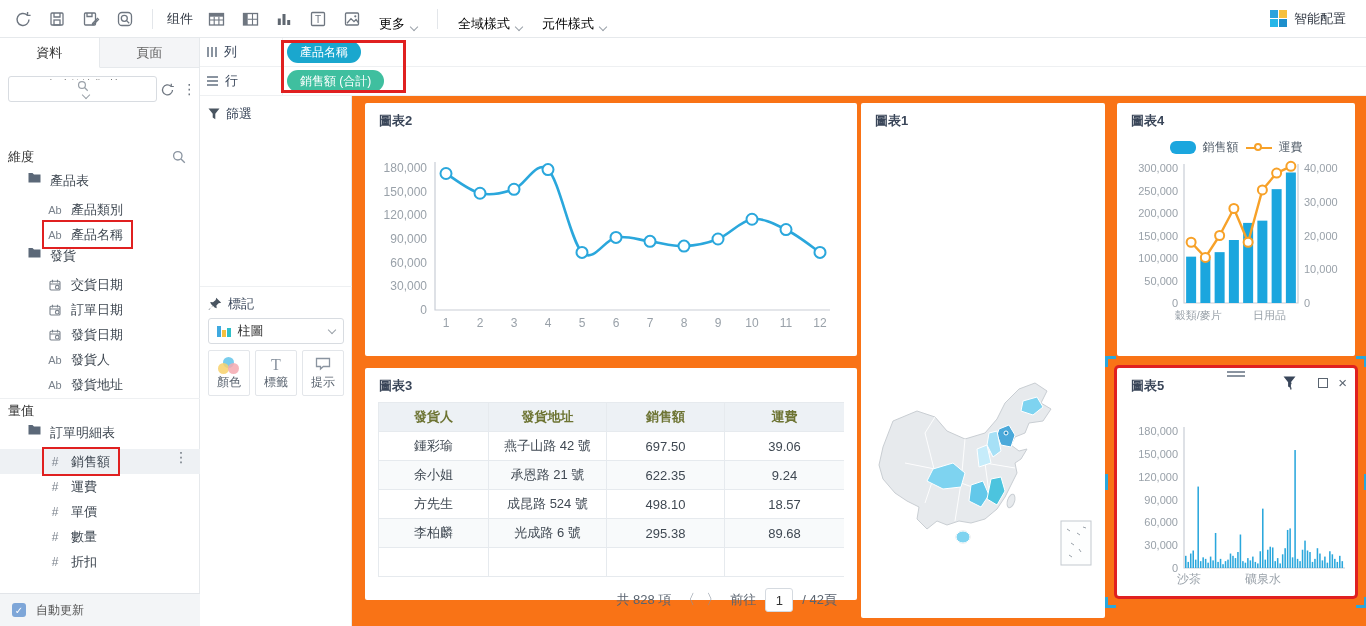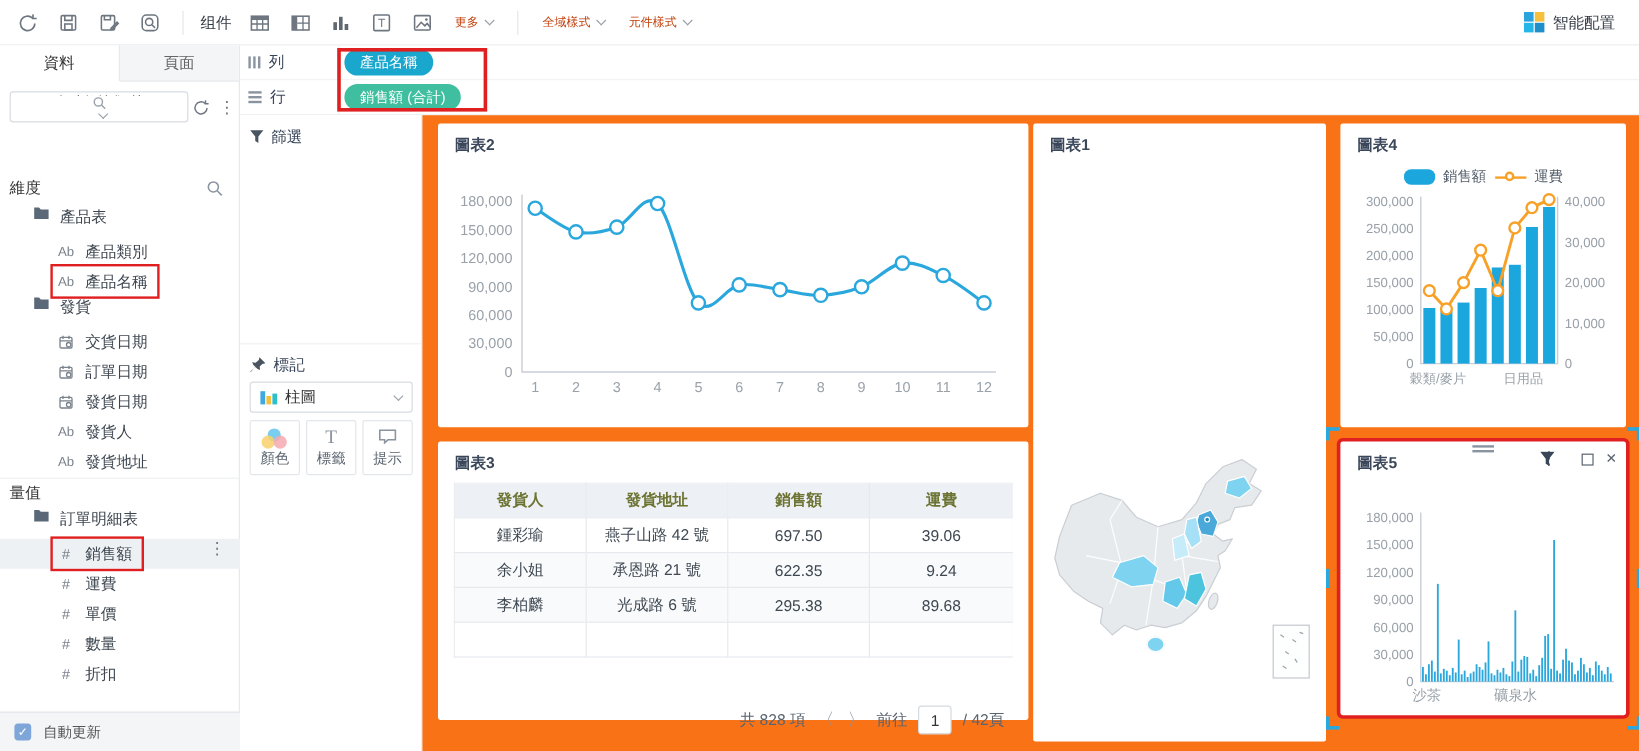--- a/index.html
+++ b/index.html
@@ -12,7 +12,7 @@
   .tbi{background:none;border:none;width:30px;height:28px;display:flex;align-items:center;justify-content:center;cursor:pointer;padding:0;}
   .tb-div{width:1px;height:20px;background:#E3E6EA;margin:0 8px;}
   .tb-label{color:#333A45;margin:0 4px 0 2px;}
-  .tb-menu{background:none;border:none;display:flex;align-items:center;color:#c2410c;font-size:10px;cursor:pointer;padding:0 8px;height:28px;}
+  .tb-menu{background:none;border:none;display:flex;align-items:flex-end;color:#000000;font-size:13px;cursor:pointer;padding:0 8px;height:28px;}
   .chev{width:6px;height:6px;border-right:1.4px solid #9AA1A9;border-bottom:1.4px solid #9AA1A9;transform:rotate(45deg);display:inline-block;margin-left:6px;margin-bottom:3px;}
   .tb-right{display:flex;align-items:center;}
   .sc-btn{background:none;border:none;display:flex;align-items:center;gap:7px;font-size:13px;color:#333A45;cursor:pointer;}

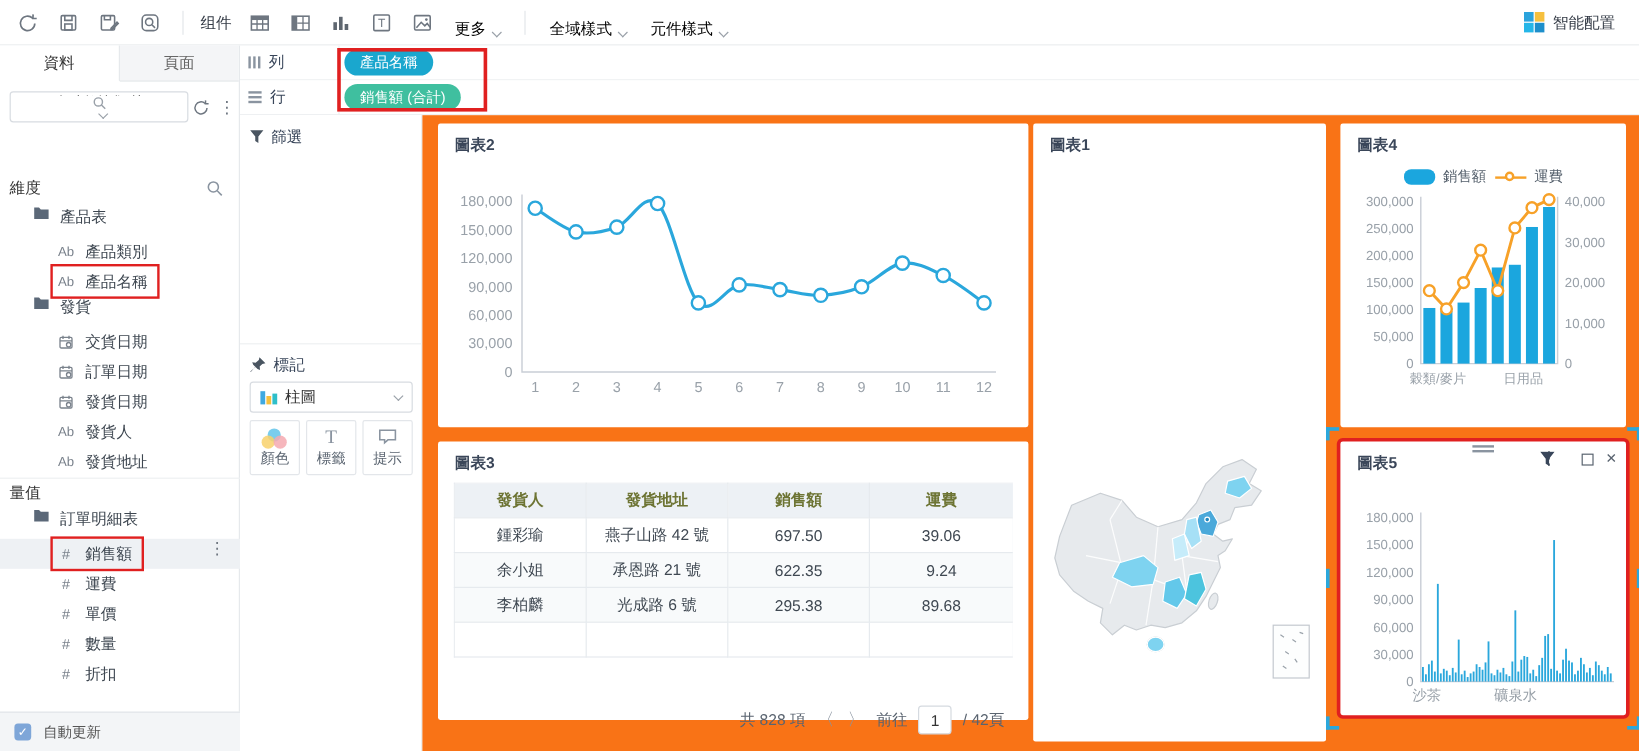--- a/index.html
+++ b/index.html
@@ -528,6 +528,12 @@
                 <td>承恩路 21 號</td>
                 <td>622.35</td>
                 <td>9.24</td>
+              </tr>
+              <tr class="">
+                <td>方先生</td>
+                <td>成昆路 524 號</td>
+                <td>498.10</td>
+                <td>18.57</td>
               </tr>
               <tr class="alt">
                 <td>李柏麟</td>

